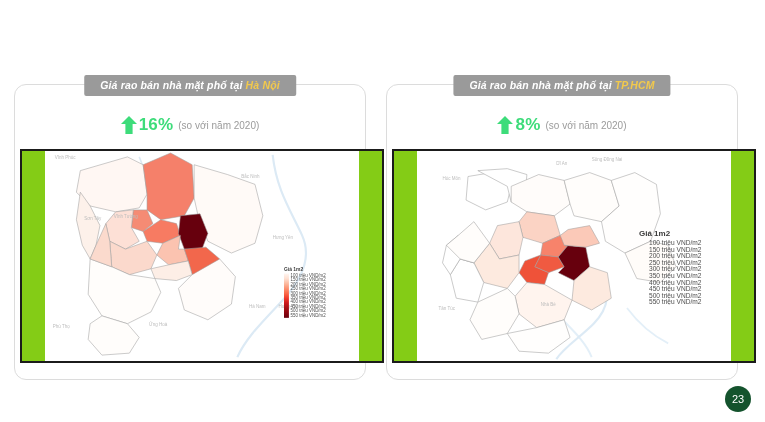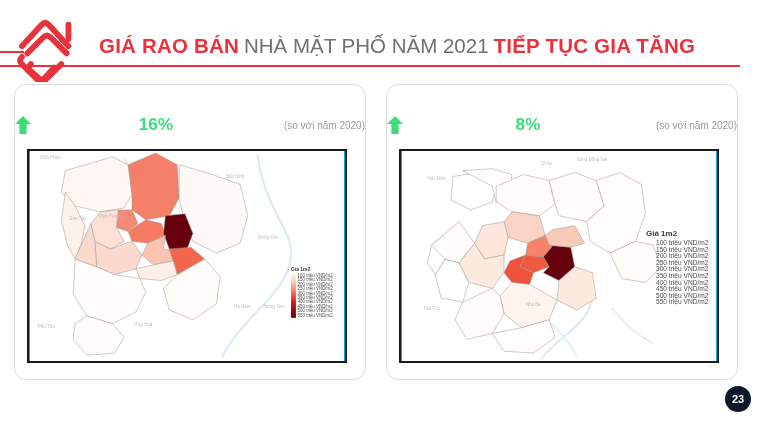--- a/index.html
+++ b/index.html
@@ -104,24 +104,6 @@
 
 <div class="slide">
 
-  <div class="header">
-    <div class="header-rule-left"></div>
-    <div class="logo-wrap">
-      <svg viewBox="0 0 90 76" width="82" height="68" aria-hidden="true">
-        <g fill="none" stroke="#e8323c" stroke-width="6.5" stroke-linejoin="round" stroke-linecap="round">
-          <path d="M8 36 L30 12 Q34 8 38 12 L60 36"></path>
-          <path d="M14 44 L32 26 Q36 22 40 26 L58 44"></path>
-          <path d="M8 48 Q4 52 8 56 L26 74 Q30 78 34 74 L52 56"></path>
-          <path d="M18 56 Q14 60 18 64 L26 71 Q30 75 34 71 L44 60"></path>
-          <path d="M60 12 L60 28"></path>
-        </g>
-      </svg>
-    </div>
-    <div class="header-rule"></div>
-    <div class="title">
-      <span class="t-red">GIÁ RAO BÁN</span><span class="t-gray" style="margin:0 5px">NHÀ MẶT PHỐ NĂM 2021</span><span class="t-red">TIẾP TỤC GIA TĂNG</span>
-    </div>
-  </div>
 
   <div class="card card-left">
 

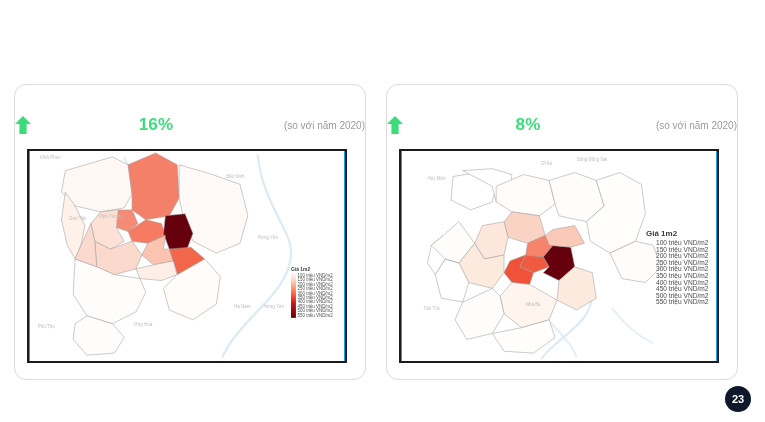--- a/index.html
+++ b/index.html
@@ -106,6 +106,9 @@
 
 
   <div class="card card-left">
+    <div class="pill">
+      <span>Giá rao bán nhà mặt phố tại </span><span class="city">Hà Nội</span>
+    </div>
 
     <div class="stat">
       <span class="up-arrow">

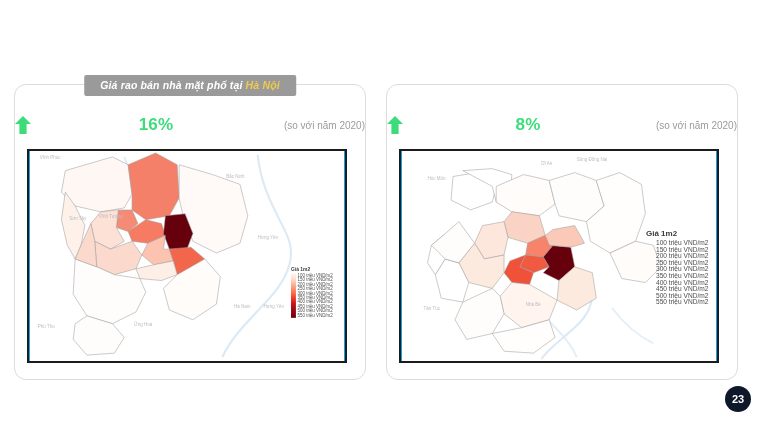--- a/index.html
+++ b/index.html
@@ -192,6 +192,9 @@
   </div>
 
   <div class="card card-right">
+    <div class="pill">
+      <span>Giá rao bán nhà mặt phố tại </span><span class="city">TP.HCM</span>
+    </div>
 
     <div class="stat">
       <span class="up-arrow">

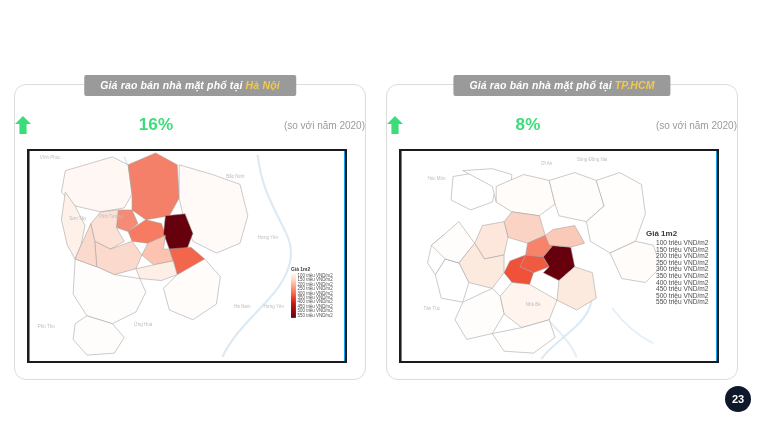--- a/index.html
+++ b/index.html
@@ -52,7 +52,7 @@
 
   .stat {
     position: absolute; top: 30px; left: 0; width: 100%;
-    display: flex; align-items: center; justify-content: space-between; gap: 20px;
+    display: flex; align-items: center; justify-content: center; gap: 2px;
   }
   .up-arrow { width: 16px; height: 18px; display: block; }
   .stat-pct { color: #3ddc7a; font-size: 17px; font-weight: bold; letter-spacing: .2px; }

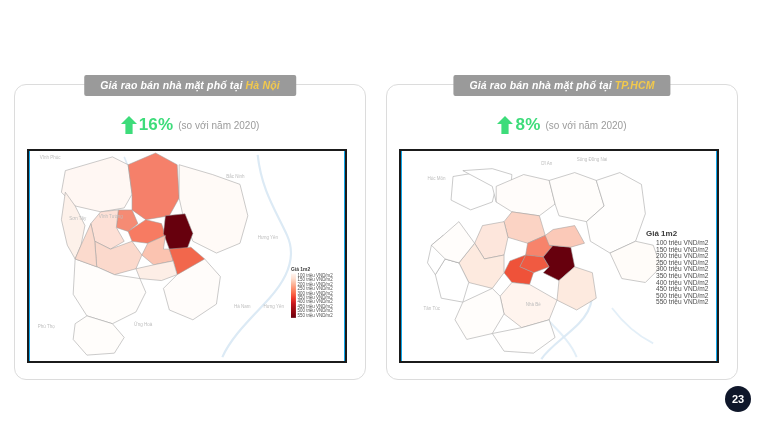--- a/index.html
+++ b/index.html
@@ -60,9 +60,9 @@
 
   
   .map-frame {
-    position: absolute; left: 12px; top: 64px;
-    width: 320px; height: 214px;
-    border: 2px solid #1b1b1b; background: #0ea5e9;
+    position: absolute; left: 5px; top: 64px;
+    width: 364px; height: 214px;
+    border: 2px solid #1b1b1b; background: #84cc16;
     overflow: hidden;
   }
   .map-frame svg { display: block; width: 100%; height: 100%; }

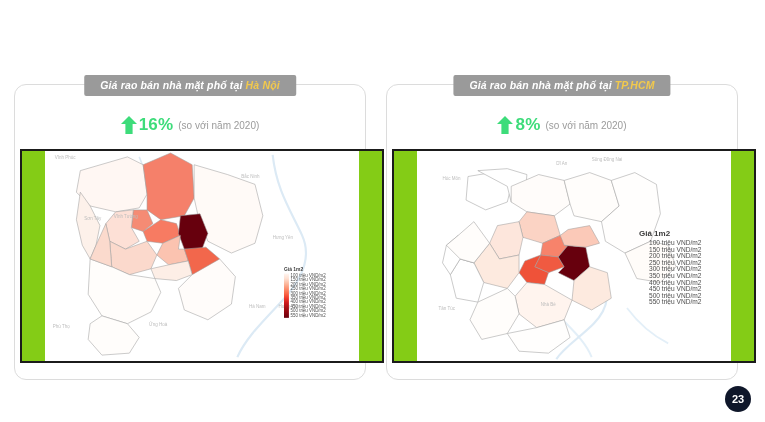--- a/index.html
+++ b/index.html
@@ -90,8 +90,8 @@
   .page-badge {
     position: absolute; right: 14px; top: 386px;
     width: 26px; height: 26px; border-radius: 50%;
-    background: #0f172a; color: #fff;
-    font-size: 11px; font-weight: bold;
+    background: #14532d; color: #fff;
+    font-size: 11px; font-weight: normal;
     display: flex; align-items: center; justify-content: center; text-align: center;
   }
   .bottom-bar {

